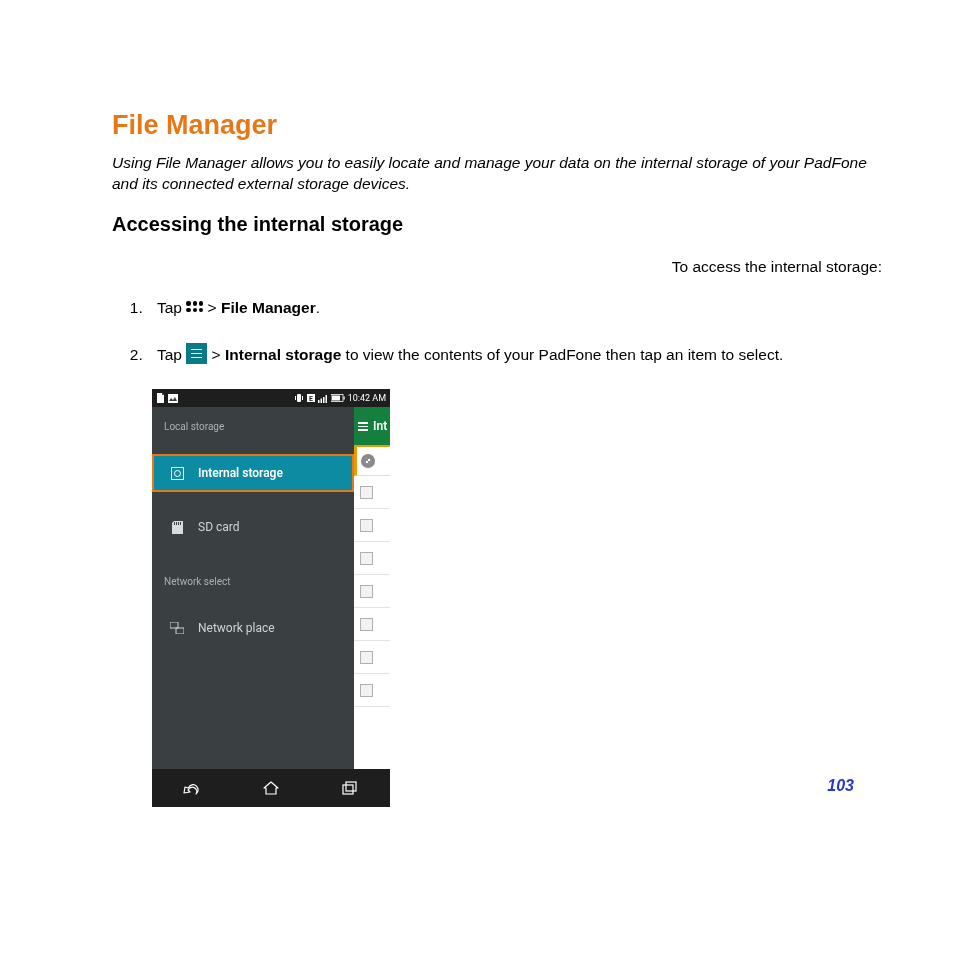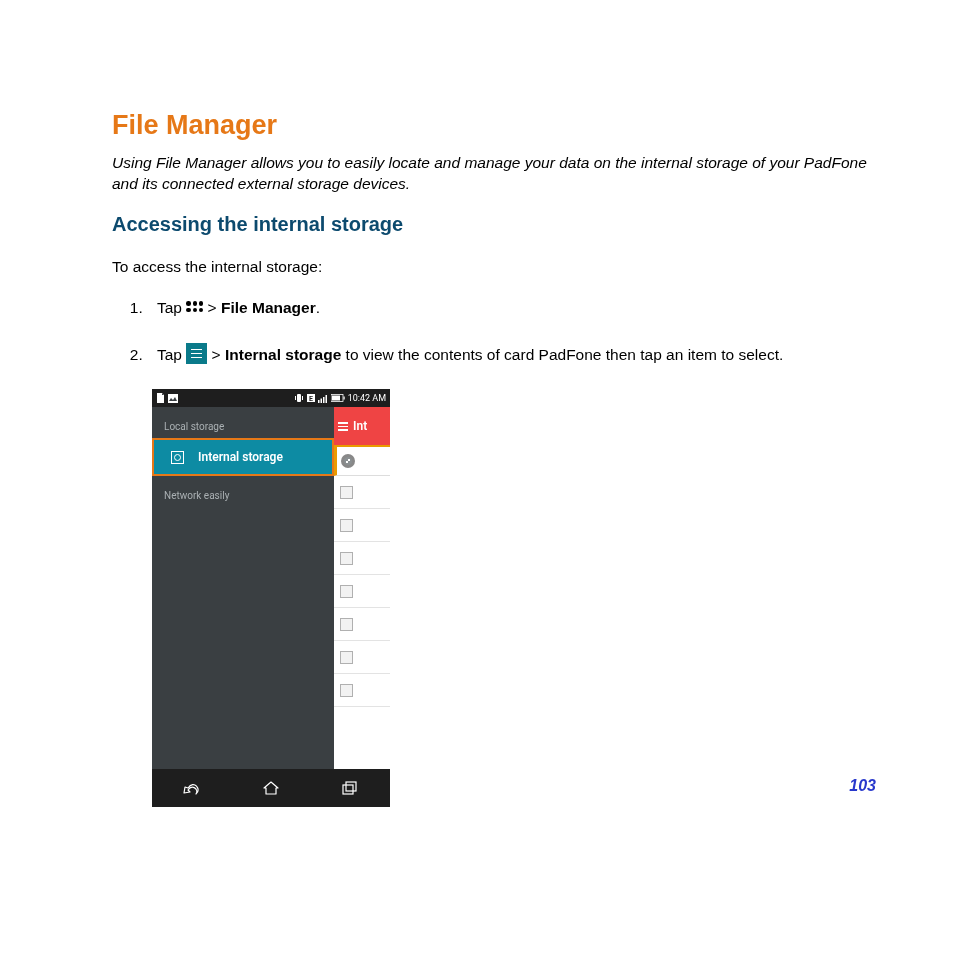--- a/index.html
+++ b/index.html
@@ -29,7 +29,7 @@
   font-style: italic;
 }
 h2.subtitle {
-  color: #0c4a6e;
+  color: #000000;
   font-size: 20px;
   font-weight: 700;
   margin: 0 0 22px 0;

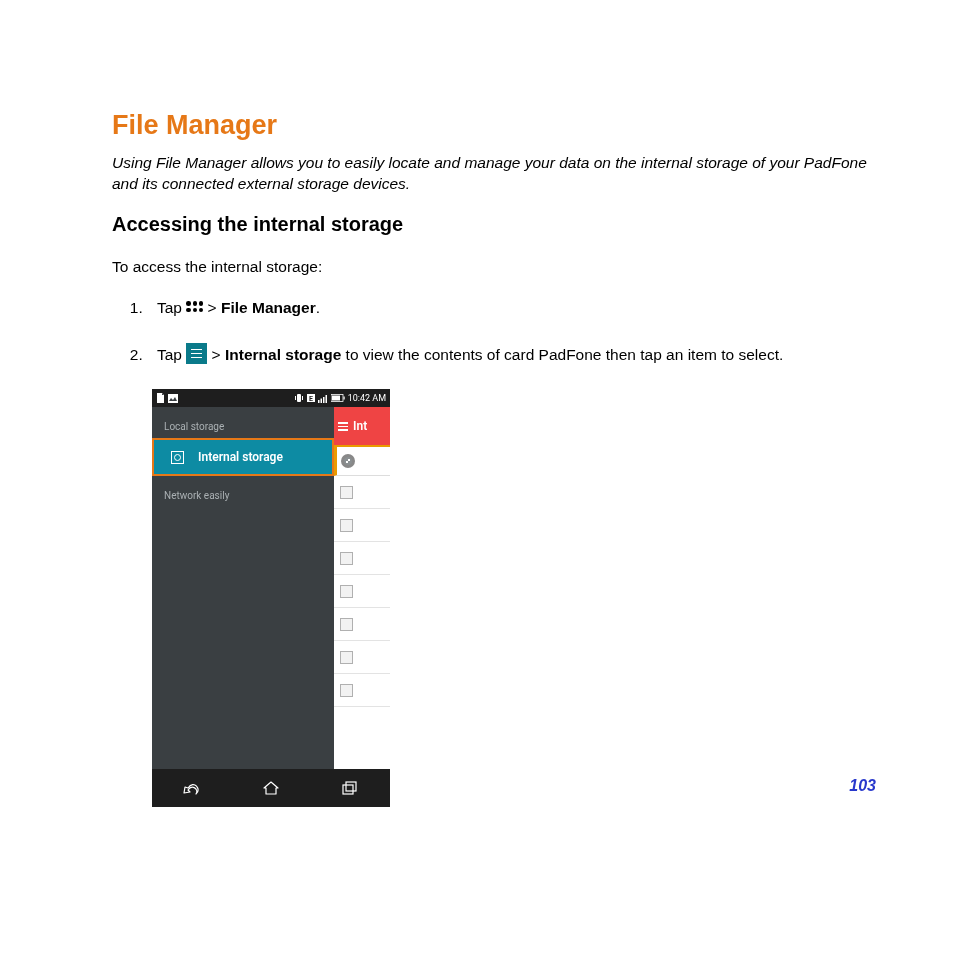--- a/index.html
+++ b/index.html
@@ -37,6 +37,7 @@
 p.lead {
   font-size: 15.5px;
   margin: 0 0 20px 0;
+  text-align: right;
 }
 ol.steps {
   font-size: 15.5px;

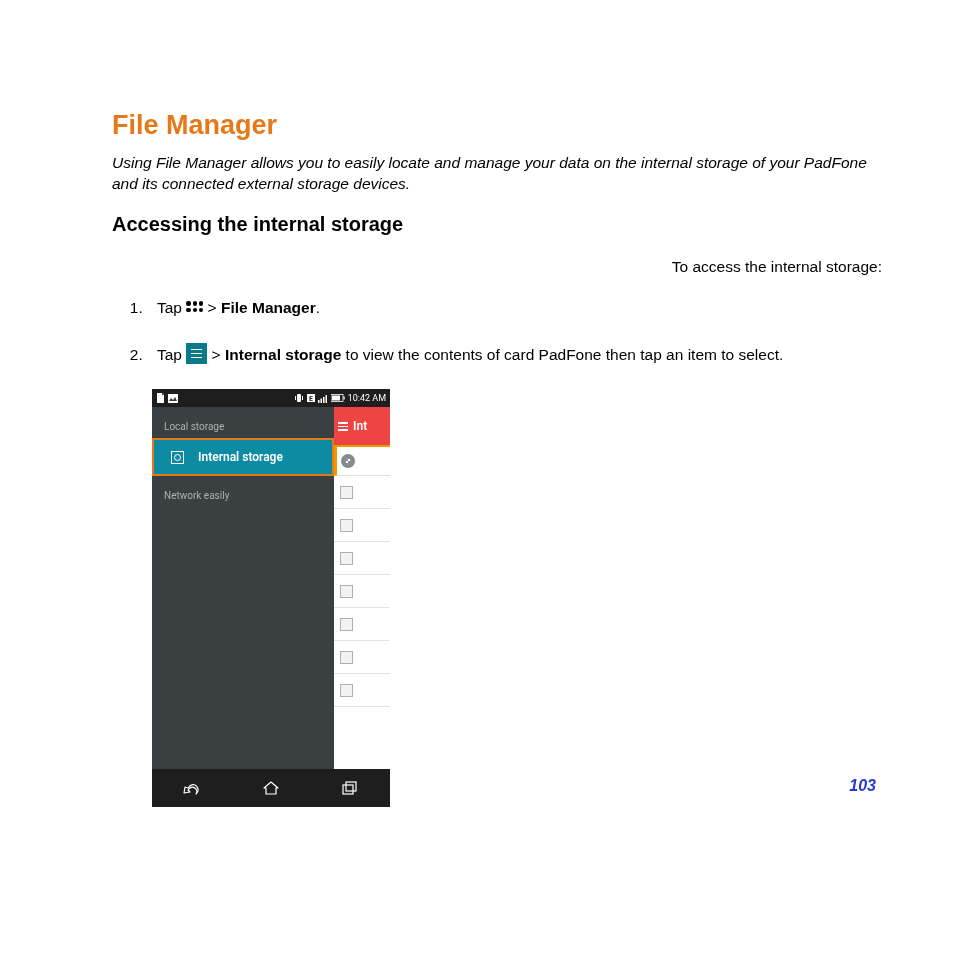--- a/index.html
+++ b/index.html
@@ -275,7 +275,7 @@
             <span class="bar"></span>
             <span class="bar"></span>
           </span>
-        </span><span class="chev"> &gt; </span><span class="bold">Internal storage</span><span> to view the contents of card PadFone then tap an item to select.</span>
+        </span><span class="chev"> &gt; </span><span class="bold">Internal storage</span><span> to view the contents of your PadFone then tap an item to select.</span>
     </li>
   </ol>
 

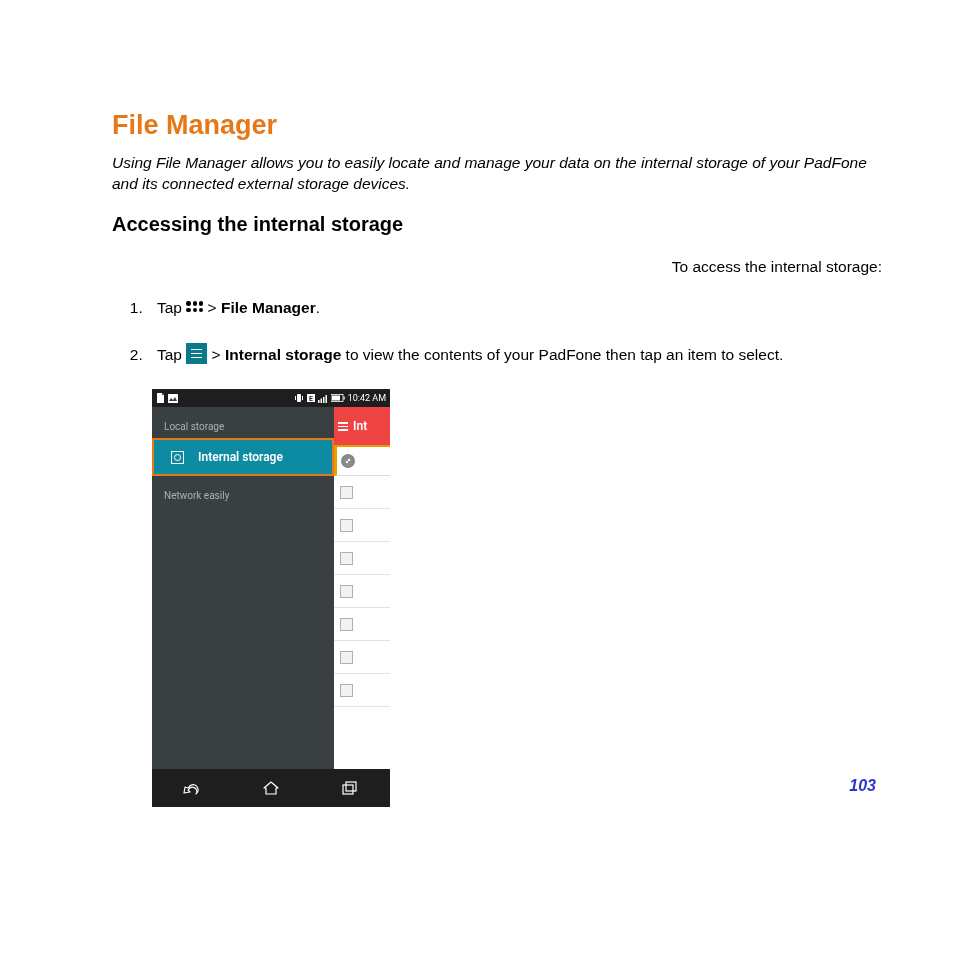--- a/index.html
+++ b/index.html
@@ -130,9 +130,10 @@
   display: flex;
 }
 .drawer-main {
-  width: 182px;
+  width: 202px;
   display: flex;
   flex-direction: column;
+  gap: 16px;
 }
 .drawer-right {
   flex: 1;

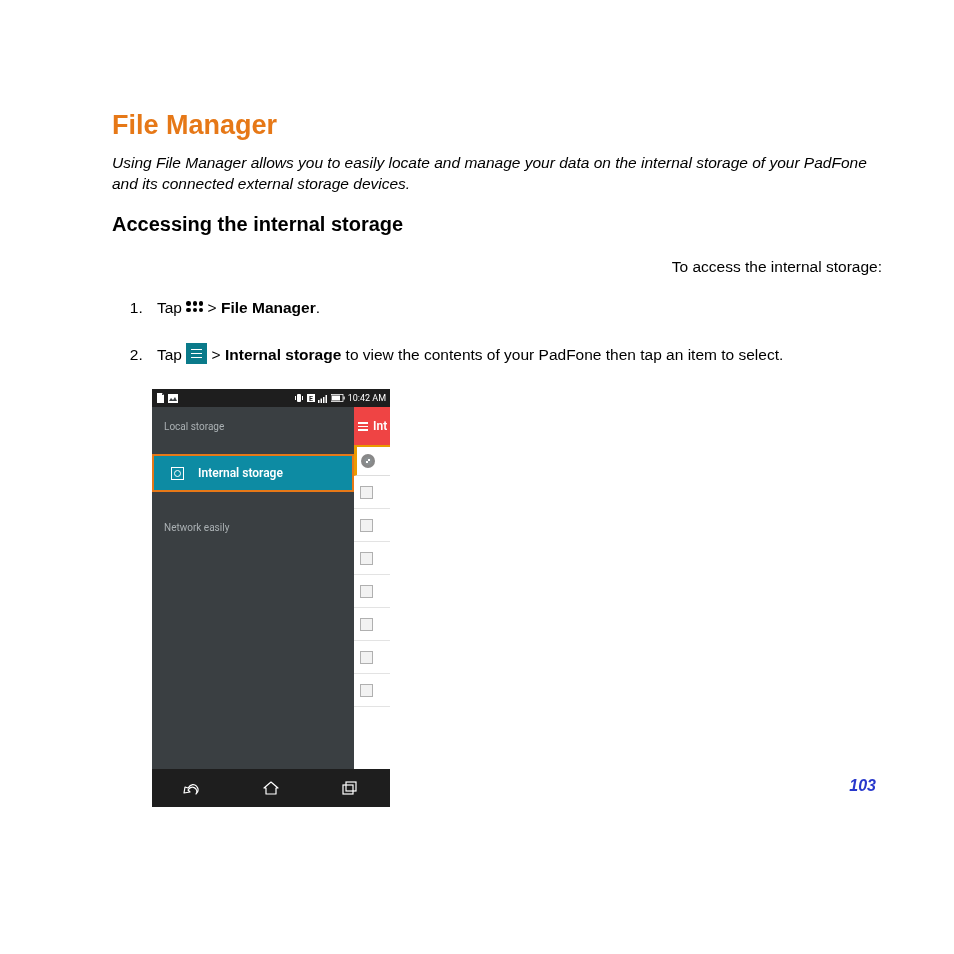--- a/index.html
+++ b/index.html
@@ -172,7 +172,7 @@
 }
 .right-header {
   height: 38px;
-  background: #ef4444;
+  background: #15803d;
   display: flex;
   align-items: center;
   color: #fff;

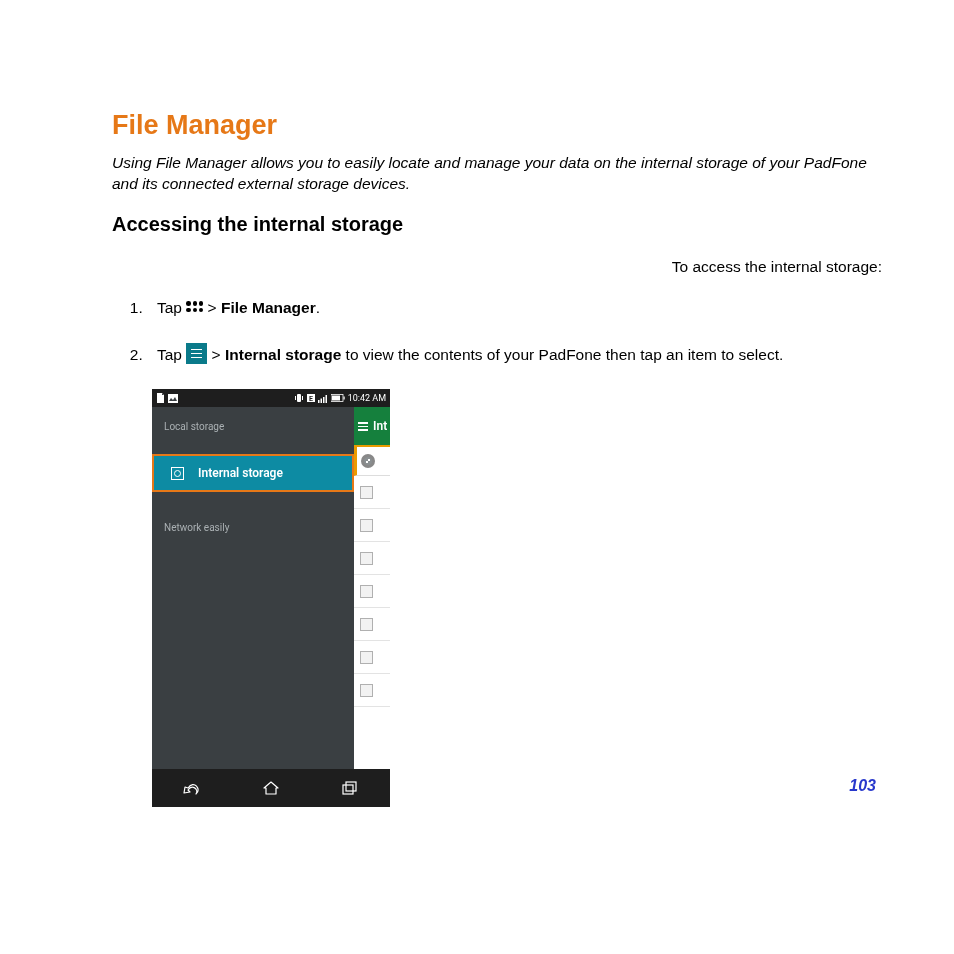--- a/index.html
+++ b/index.html
@@ -329,6 +329,18 @@
                 </svg>
             </span>
             <span>Internal storage</span>
+          </div>
+          <div class="drawer-item">
+            <span class="it-icon">
+              <svg width="11" height="13" viewBox="0 0 11 13">
+                  <path d="M0 2 2 0h9v13H0z" fill="#d9dcdd"></path>
+                  <rect x="2" y="1" width="1" height="3" fill="#3a3f42"></rect>
+                  <rect x="4" y="1" width="1" height="3" fill="#3a3f42"></rect>
+                  <rect x="6" y="1" width="1" height="3" fill="#3a3f42"></rect>
+                  <rect x="8" y="1" width="1" height="3" fill="#3a3f42"></rect>
+                </svg>
+            </span>
+            <span>SD card</span>
           </div>
           <div class="section-label">Network easily</div>
         </div>

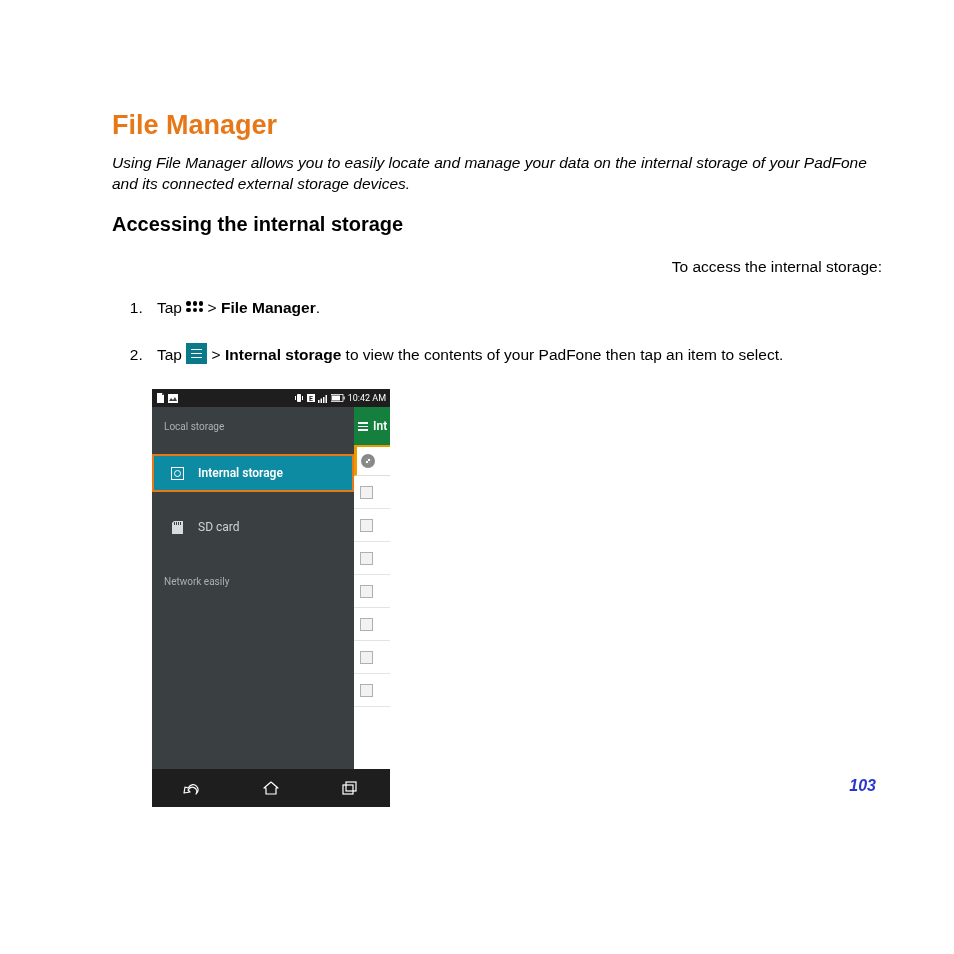--- a/index.html
+++ b/index.html
@@ -342,7 +342,7 @@
             </span>
             <span>SD card</span>
           </div>
-          <div class="section-label">Network easily</div>
+          <div class="section-label">Network select</div>
         </div>
 
         <div class="drawer-right">

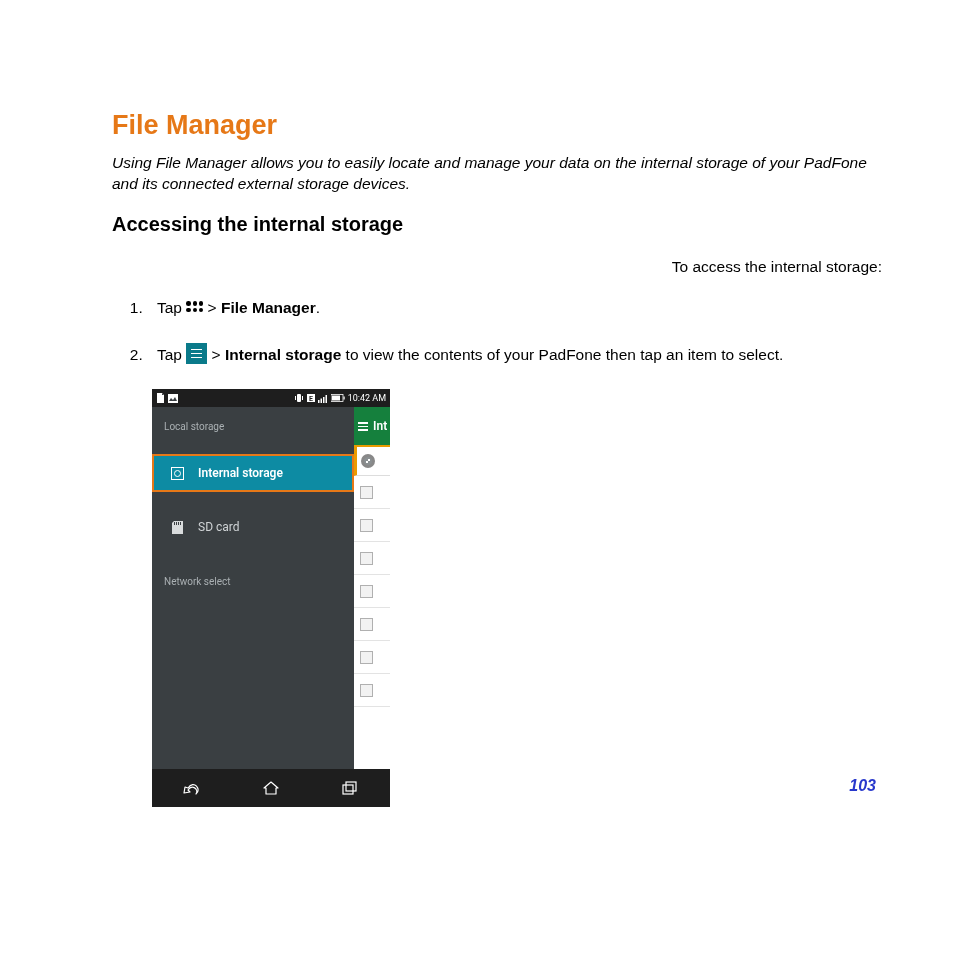--- a/index.html
+++ b/index.html
@@ -343,6 +343,15 @@
             <span>SD card</span>
           </div>
           <div class="section-label">Network select</div>
+          <div class="drawer-item">
+            <span class="it-icon">
+              <svg width="14" height="12" viewBox="0 0 14 12">
+                  <rect x="0" y="0" width="8" height="6" fill="none" stroke="#cfd3d5" stroke-width="1"></rect>
+                  <rect x="6" y="6" width="8" height="6" fill="none" stroke="#cfd3d5" stroke-width="1"></rect>
+                </svg>
+            </span>
+            <span>Network place</span>
+          </div>
         </div>
 
         <div class="drawer-right">

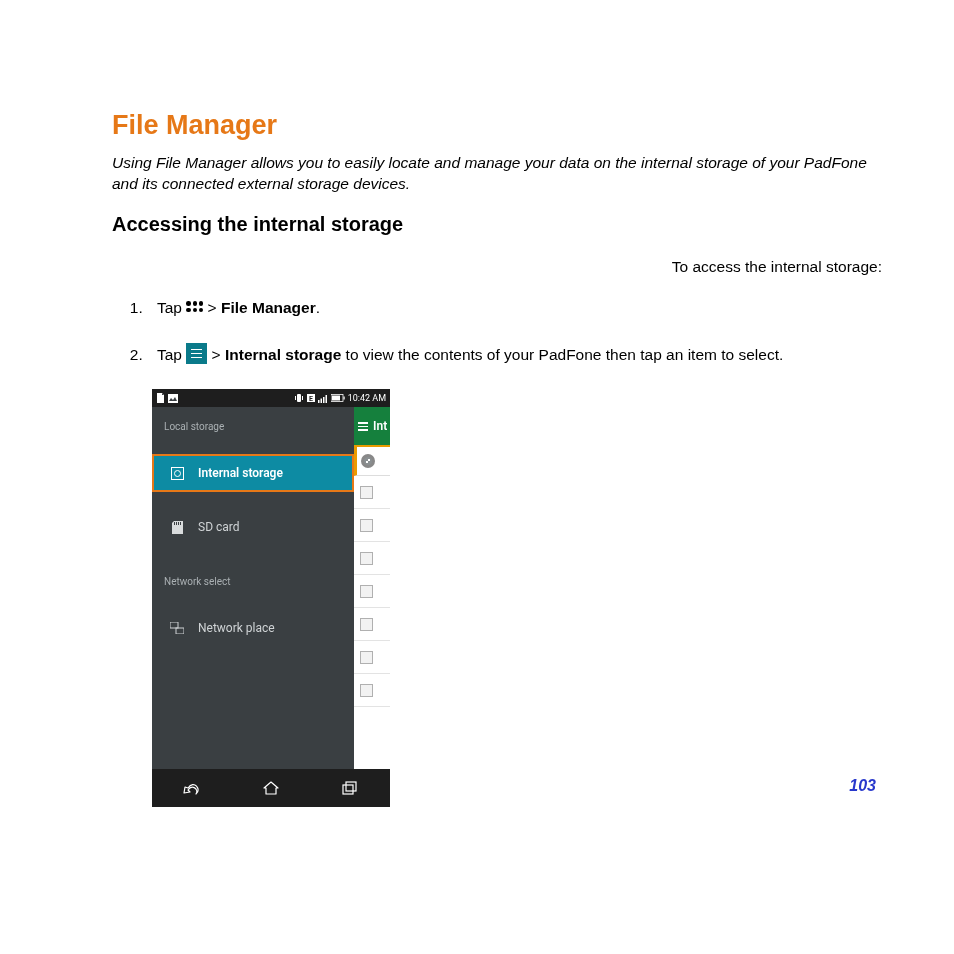--- a/index.html
+++ b/index.html
@@ -236,7 +236,7 @@
 }
 .page-num {
   position: absolute;
-  right: 78px;
+  right: 100px;
   bottom: 72px;
   color: #2838cc;
   font-weight: 700;

